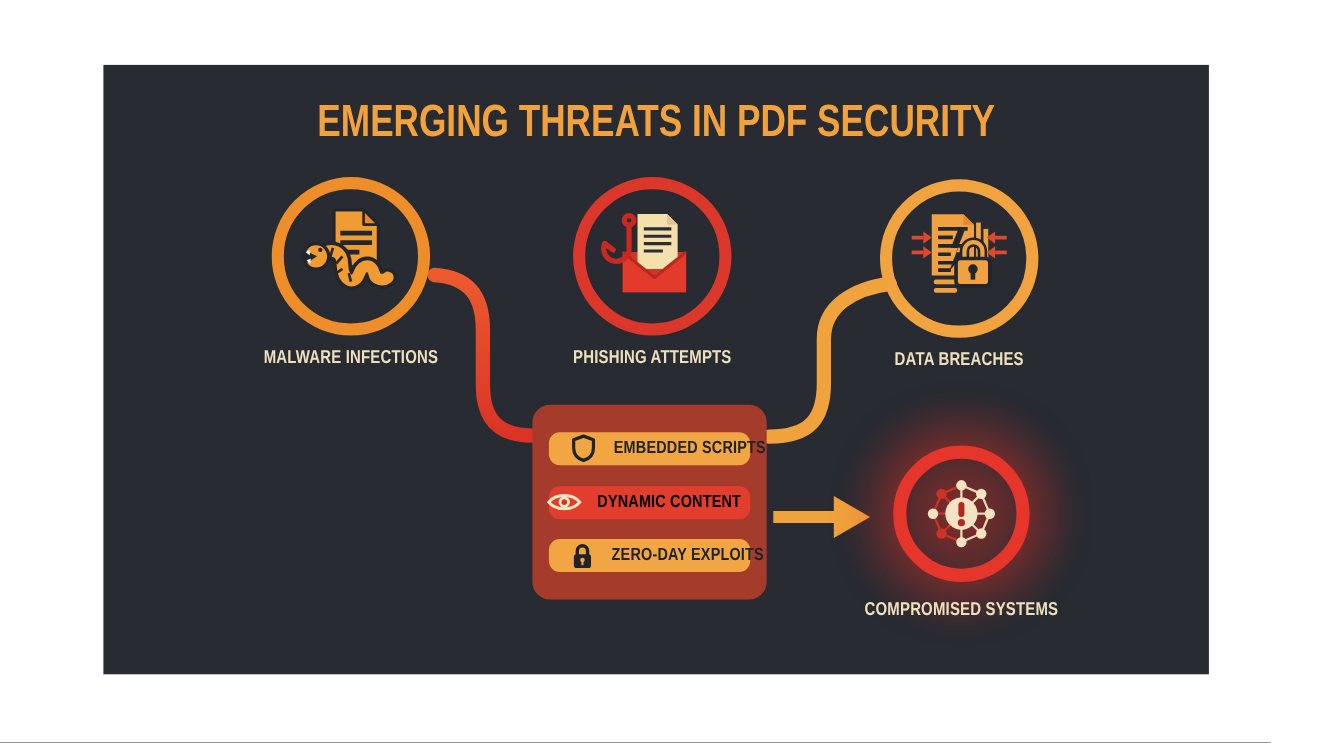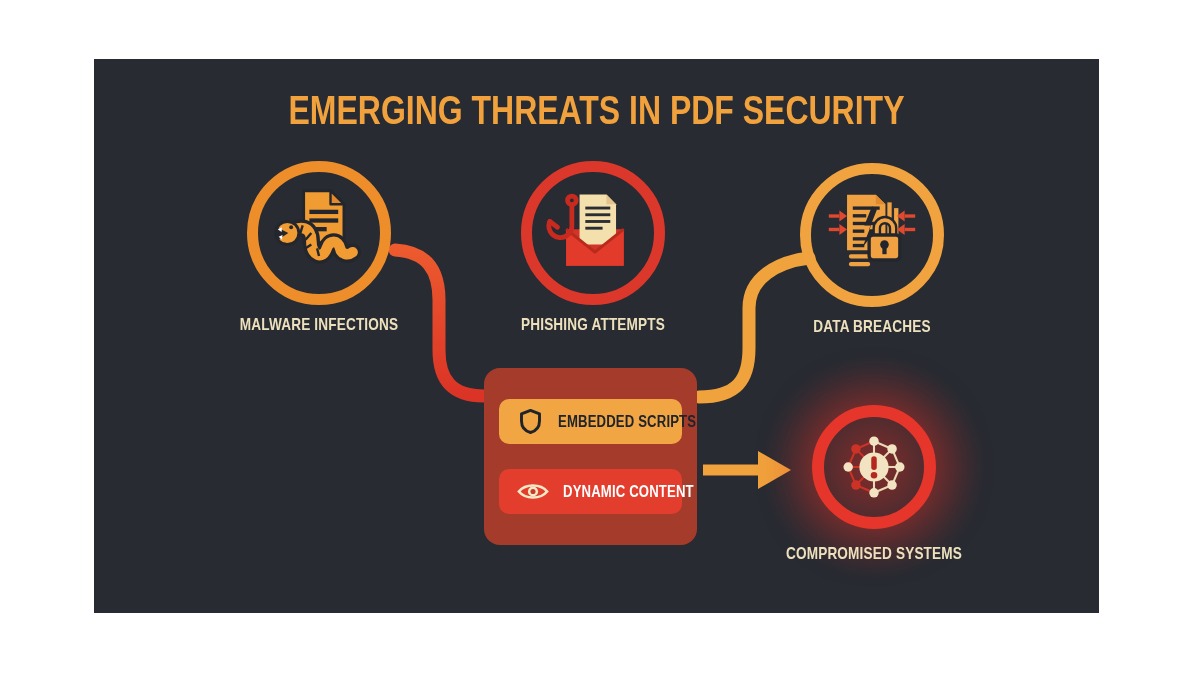--- a/index.html
+++ b/index.html
@@ -48,7 +48,7 @@
     padding:6px 15px;
   }
   .pill{
-    height:45px;border-radius:10px;display:flex;align-items:center;
+    height:30px;border-radius:10px;display:flex;align-items:center;
     padding-left:18px;gap:14px;box-sizing:border-box;
   }
   .pill-orange{background:#f1a643;color:#20242a;}

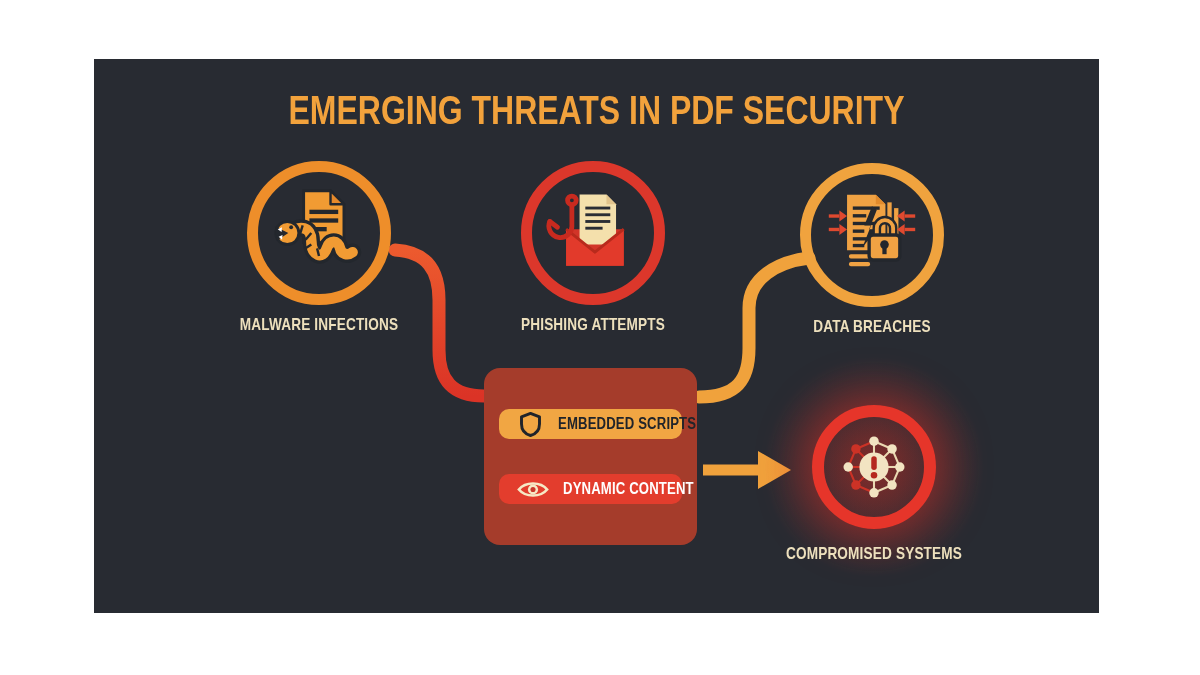--- a/index.html
+++ b/index.html
@@ -52,7 +52,7 @@
     padding-left:18px;gap:14px;box-sizing:border-box;
   }
   .pill-orange{background:#f1a643;color:#20242a;}
-  .pill-red{background:#e33d2d;color:#ffffff;}
+  .pill-red{background:#e33d2d;color:#000000;justify-content:center;}
   .pill-label{
     font-size:16px;font-weight:700;white-space:nowrap;
     transform:scaleX(0.82);transform-origin:0 50%;letter-spacing:0.2px;

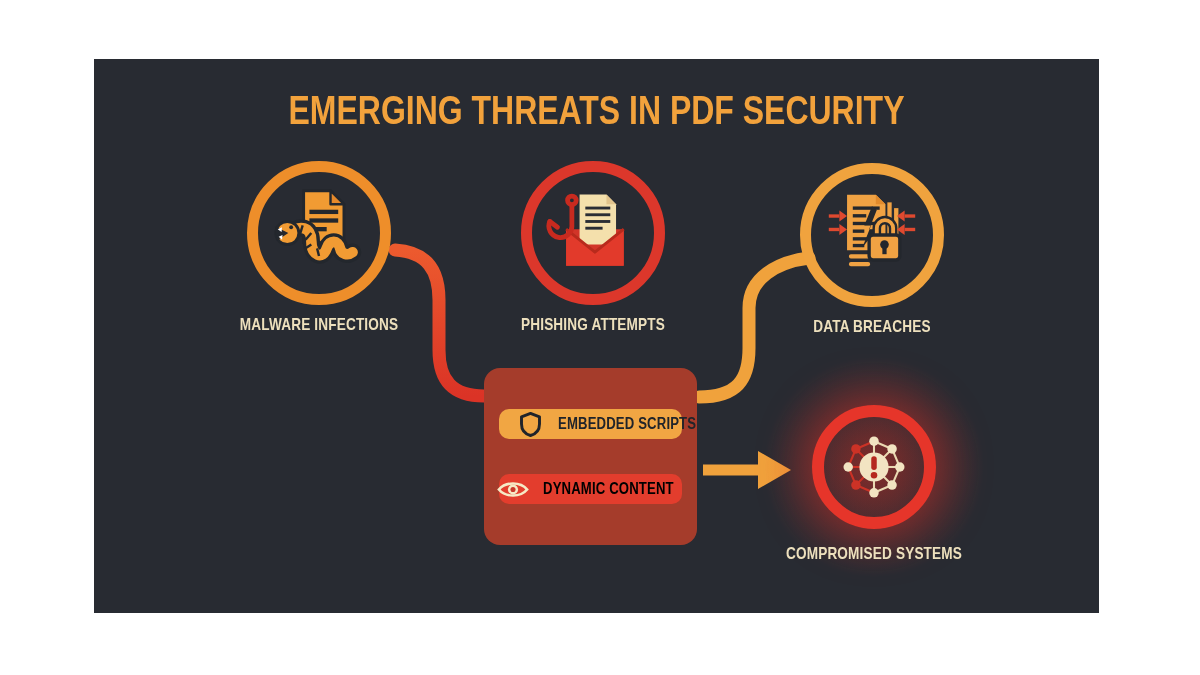--- a/index.html
+++ b/index.html
@@ -184,6 +184,17 @@
       </span>
       <span class="pill-label">DYNAMIC CONTENT</span>
     </div>
+    <div class="pill pill-orange">
+      <span class="icn">
+        <svg width="25" height="27" viewBox="0 0 24 26">
+          <path d="M7.5 12 V8.5 a4.5 4.5 0 0 1 9 0 V12" fill="none" stroke="#20242a" stroke-width="3"></path>
+          <rect x="4.5" y="11.5" width="15" height="12" rx="2.5" fill="#20242a"></rect>
+          <circle cx="12" cy="16.5" r="2" fill="#f1a643"></circle>
+          <rect x="11.1" y="17" width="1.8" height="4" fill="#f1a643"></rect>
+        </svg>
+      </span>
+      <span class="pill-label">ZERO-DAY EXPLOITS</span>
+    </div>
   </div>
 
   <div class="glow"></div>

